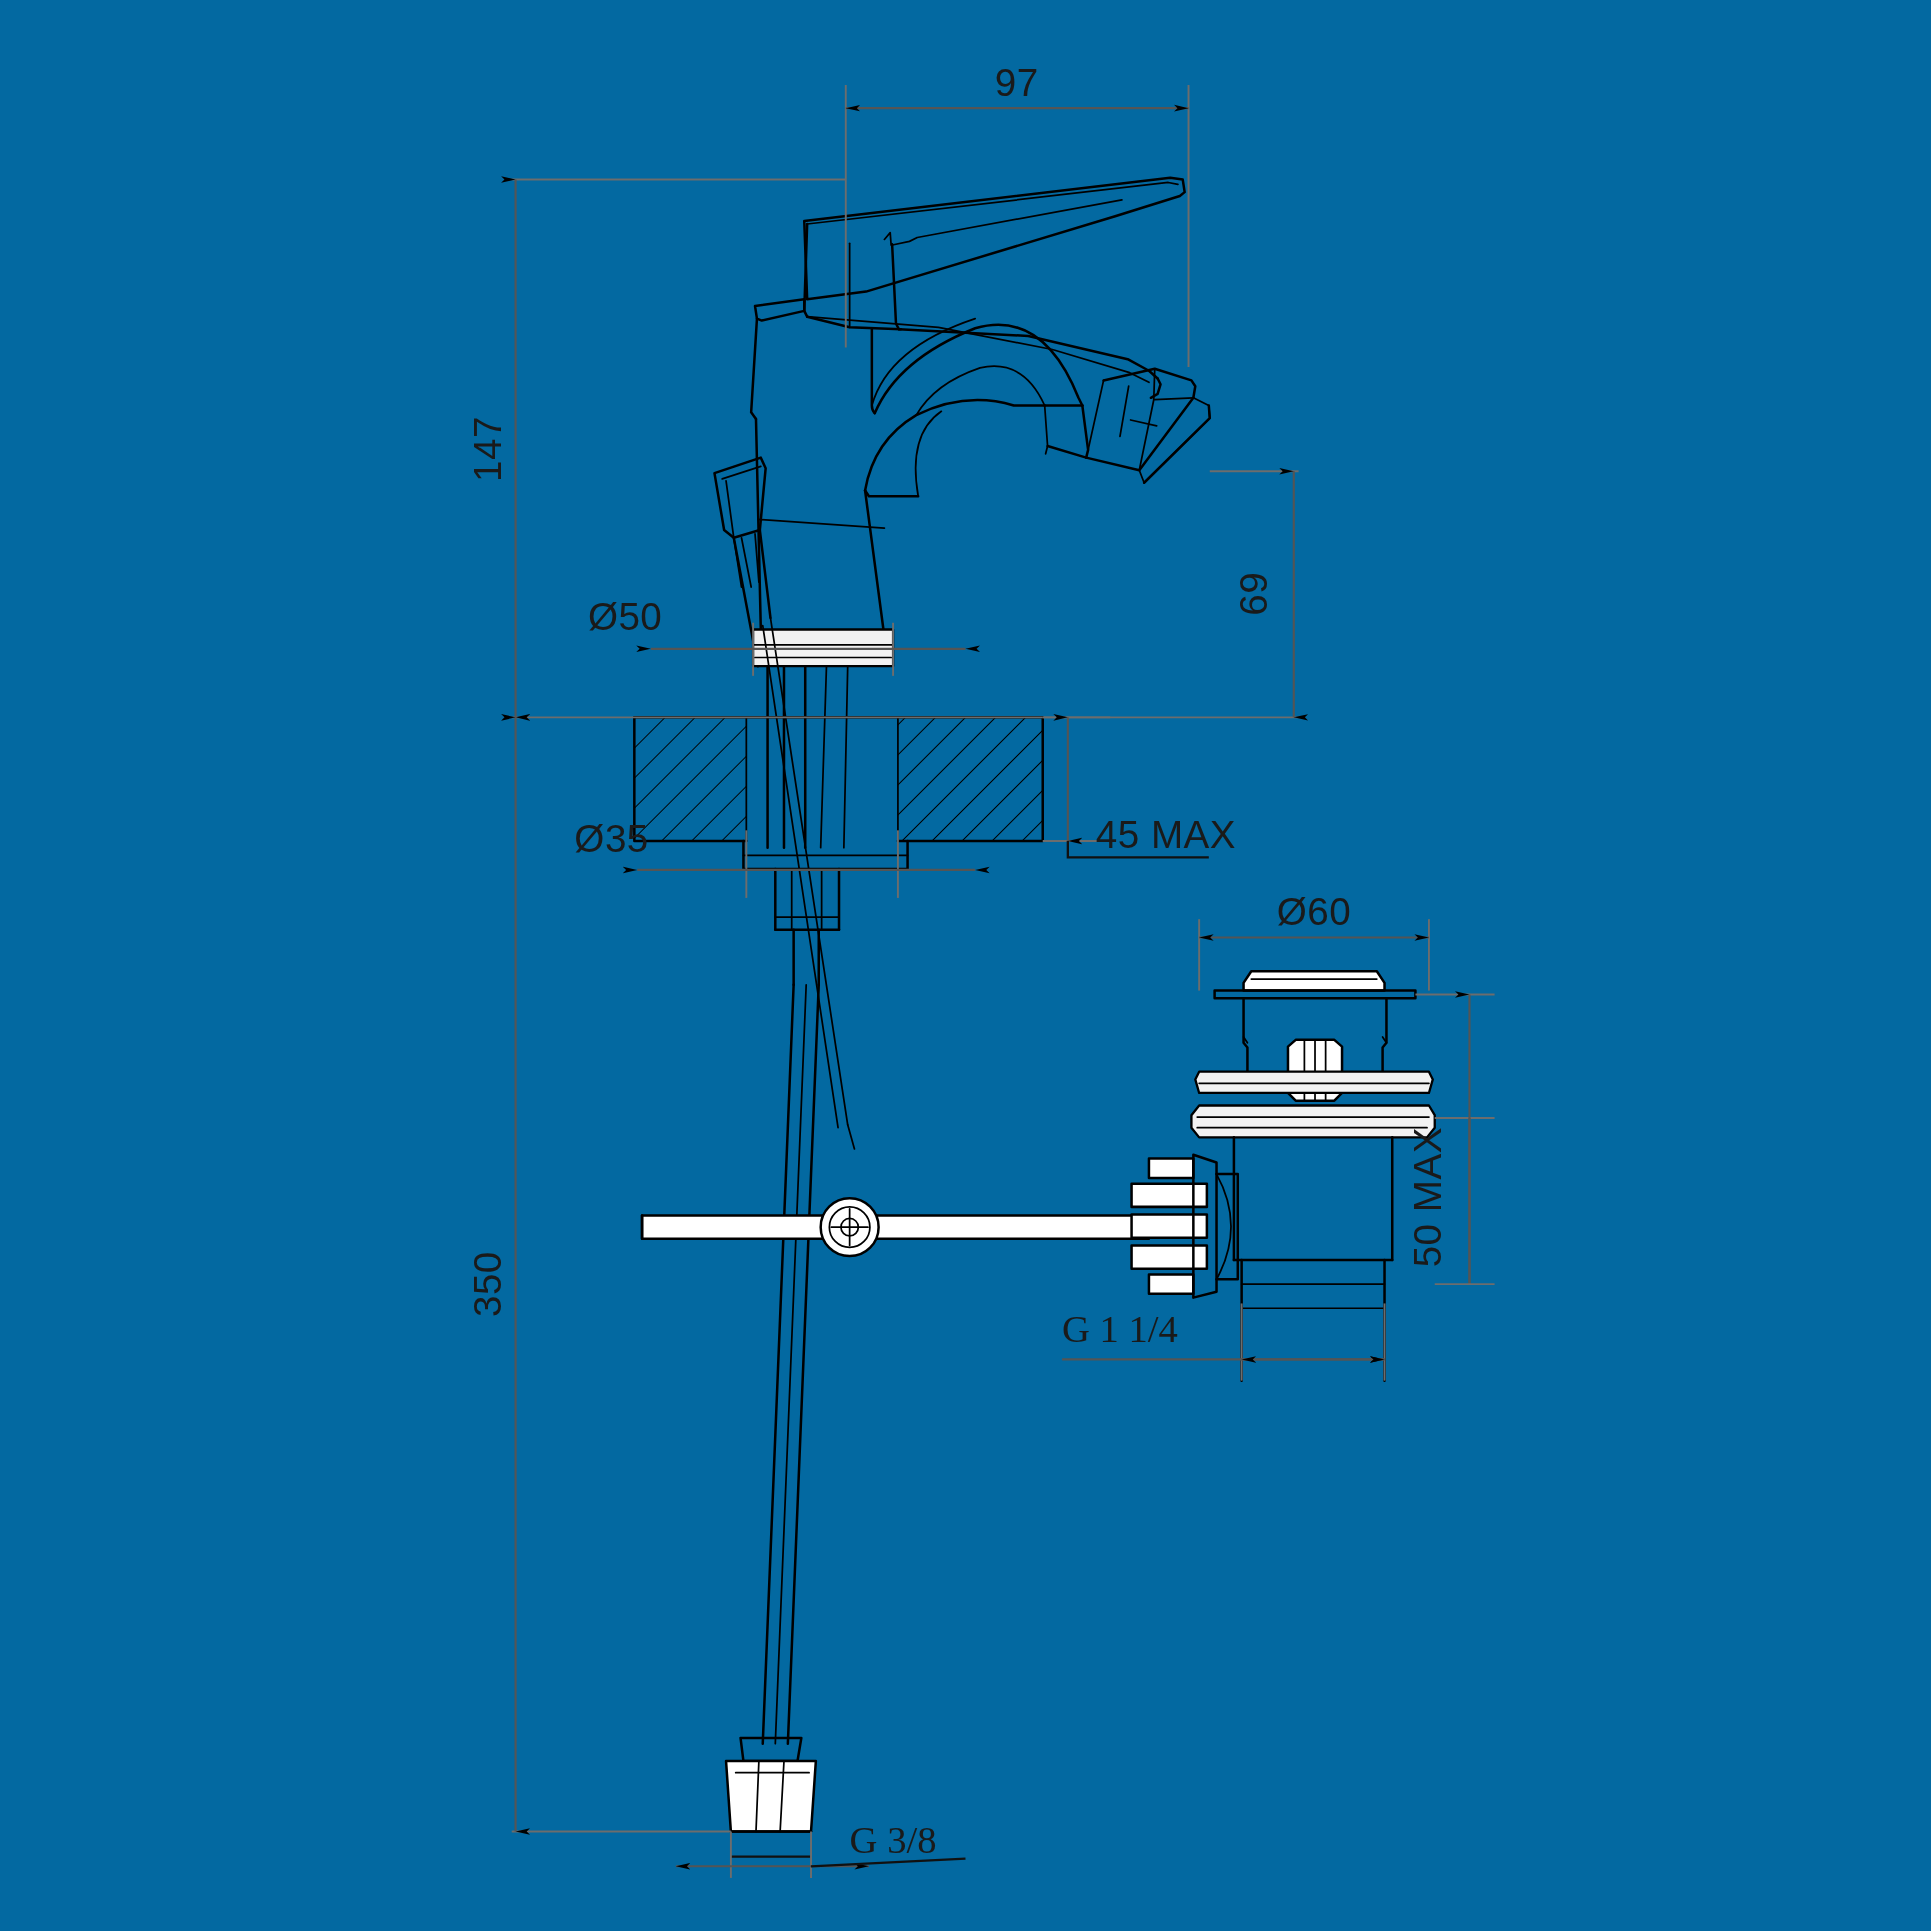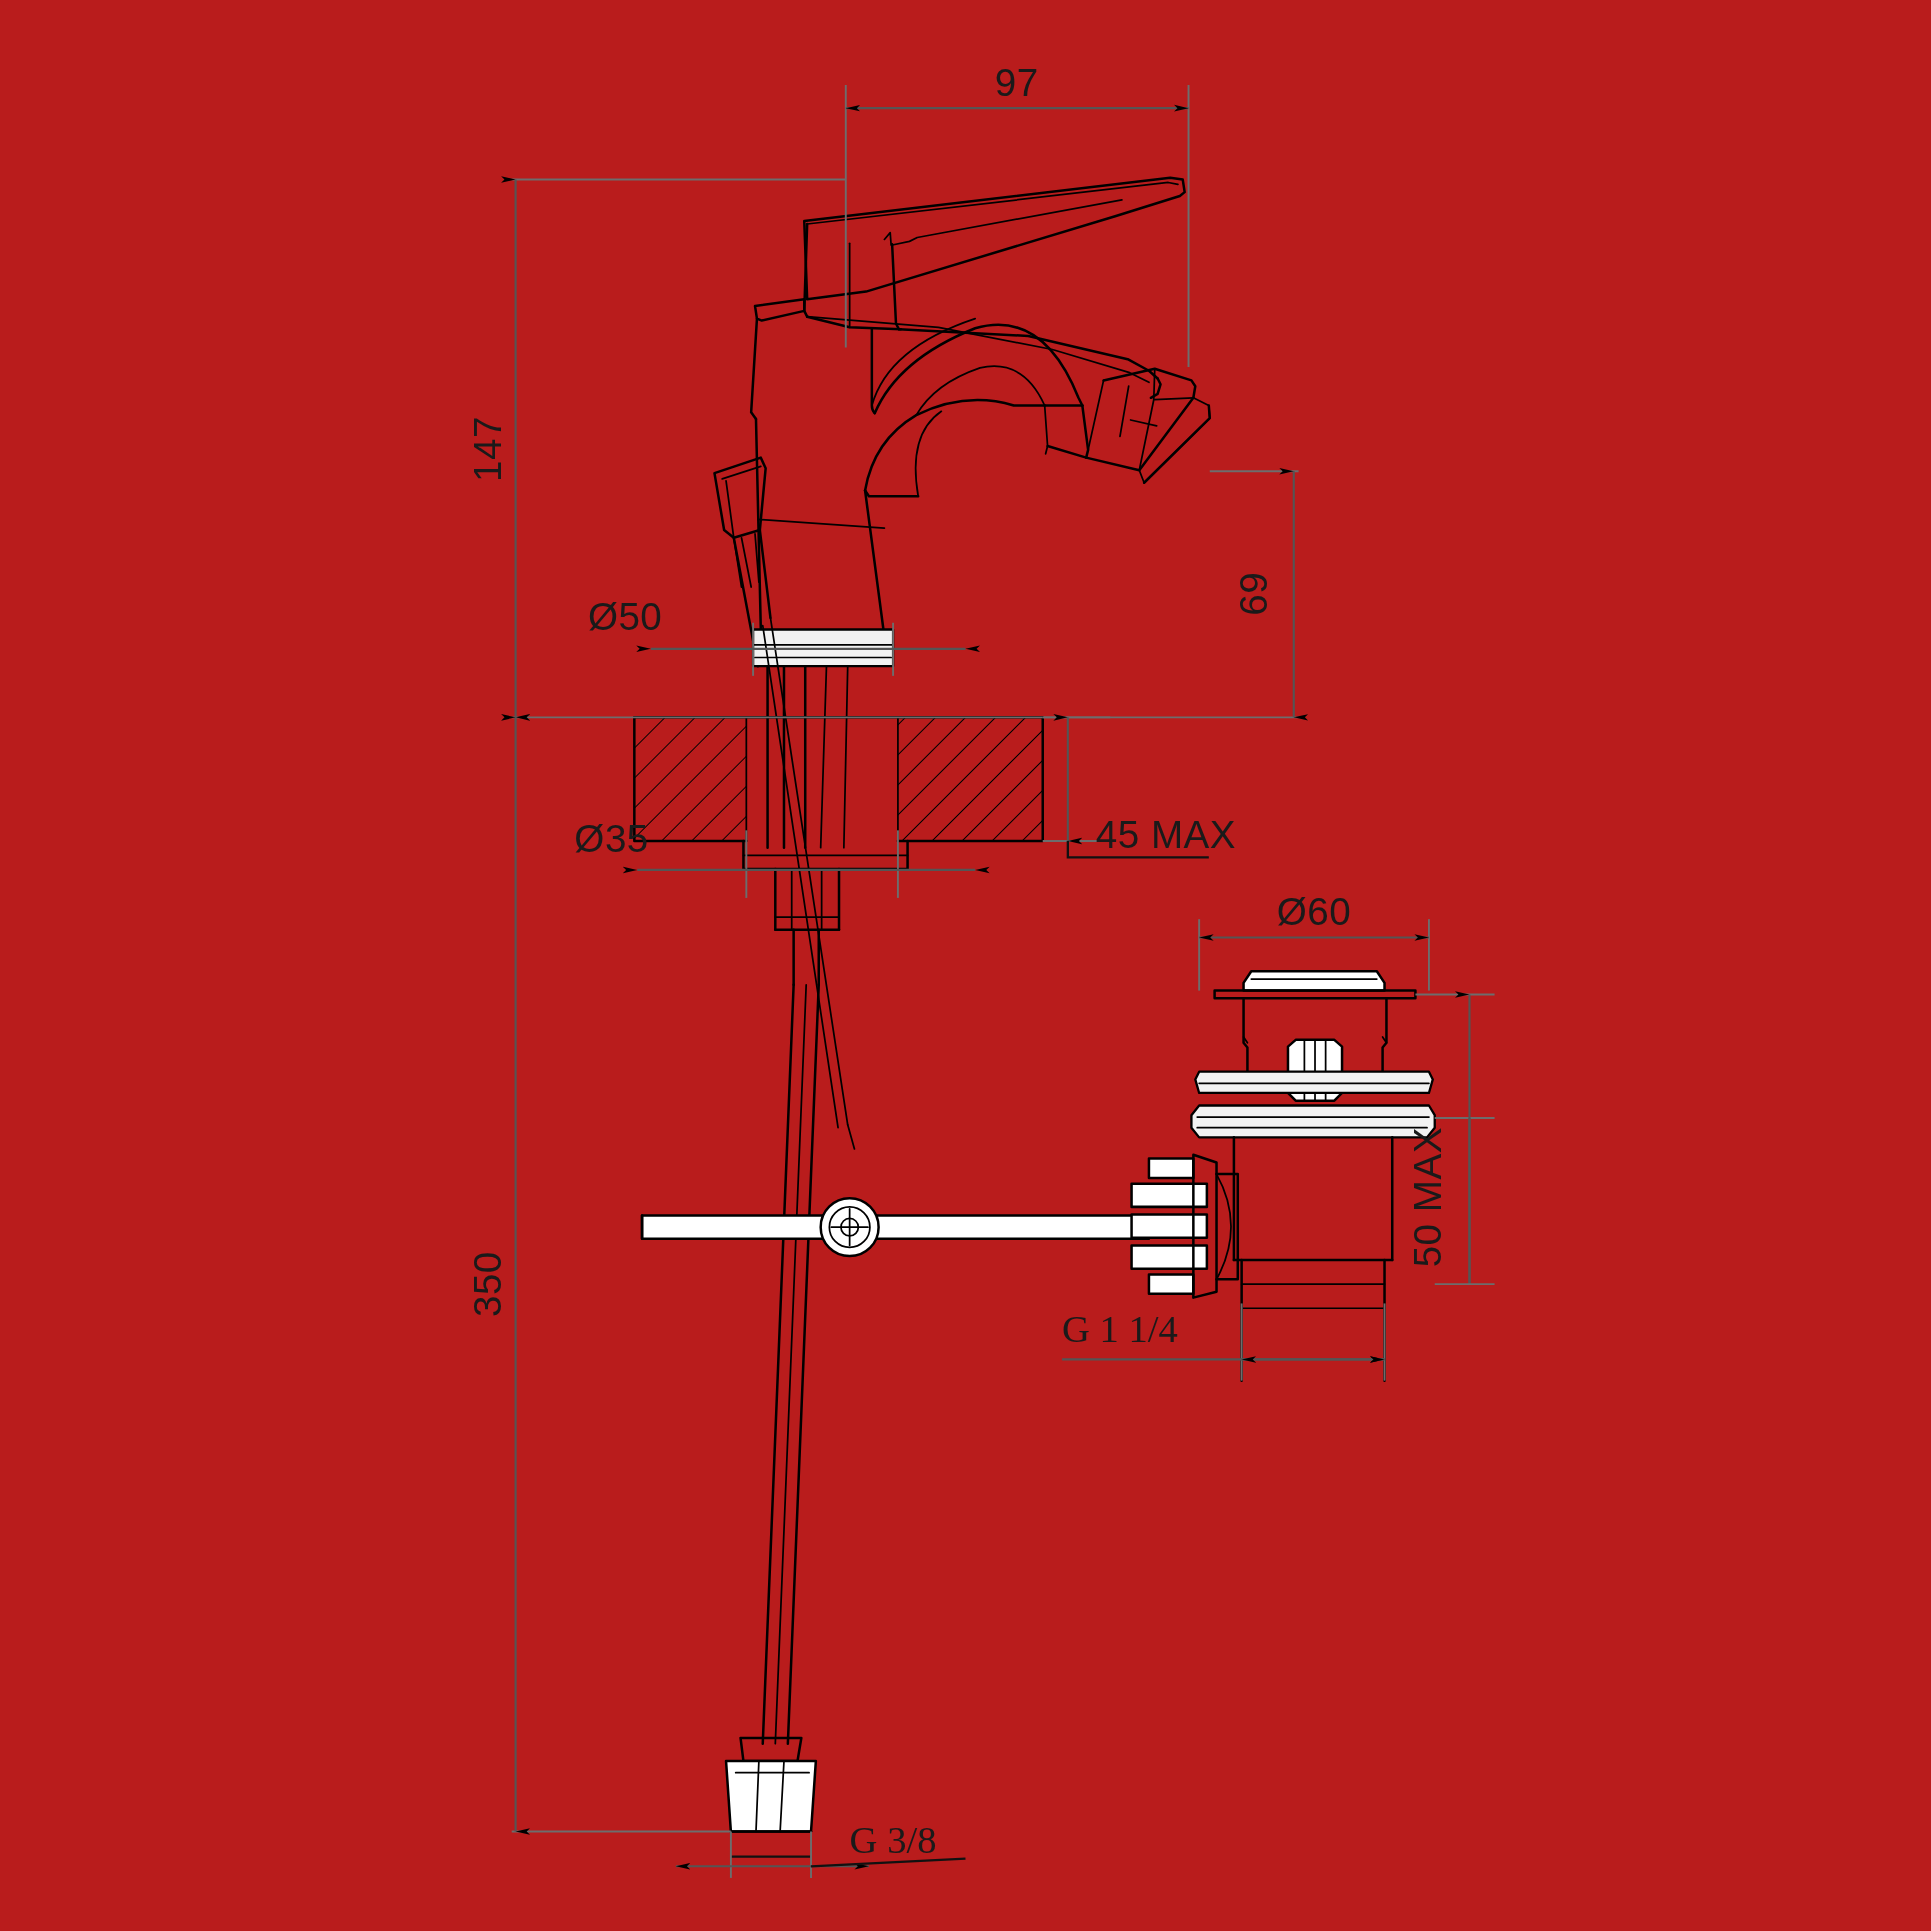--- a/index.html
+++ b/index.html
@@ -17,7 +17,7 @@
     position: relative;
     width: 1931px;
     height: 1931px;
-    background: #b91c1c;
+    background: #0369a1;
   }
   svg.drawing {
     position: absolute;

